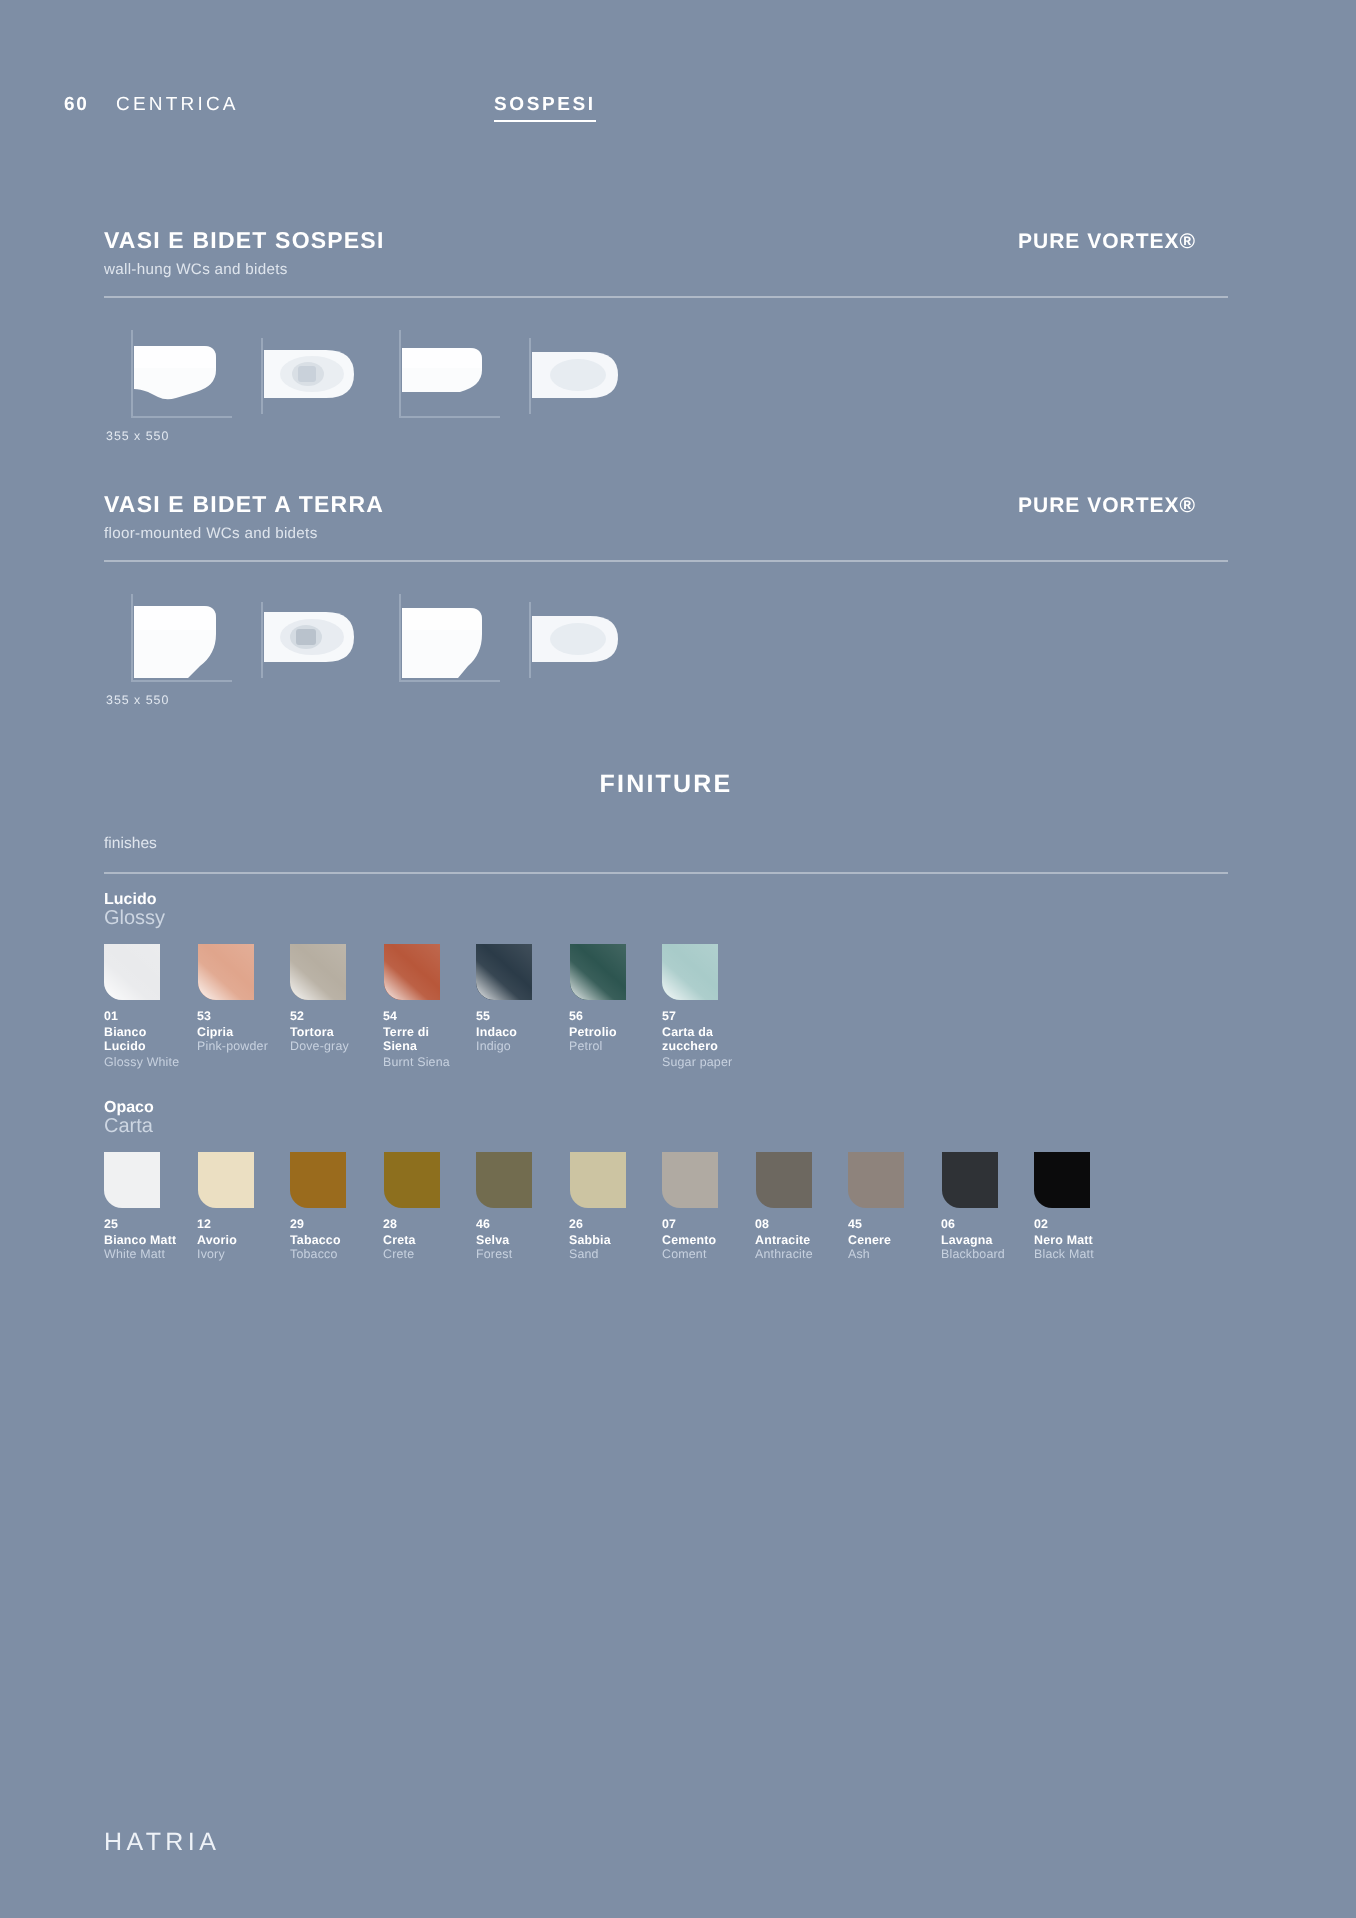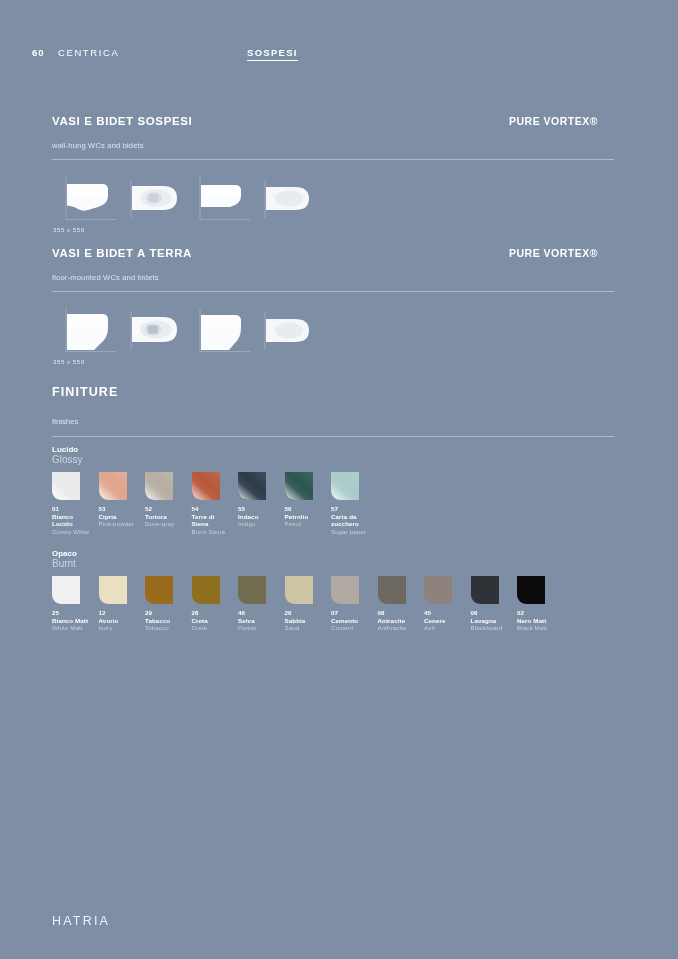--- a/index.html
+++ b/index.html
@@ -22,7 +22,7 @@
   
   .section{position:absolute;left:52px;width:562px;}
   .sec-title{font-size:11.5px;font-weight:bold;letter-spacing:.6px;color:#ffffff;line-height:14px;}
-  .sec-sub{font-size:7.6px;color:#dfe5ed;letter-spacing:.15px;line-height:11px;margin-top:12px;}
+  .sec-sub{font-size:7.6px;color:#dfe5ed;letter-spacing:.15px;line-height:11px;margin-top:1px;}
   .sec-right{position:absolute;right:16px;top:1px;font-size:10.5px;font-weight:bold;letter-spacing:.5px;color:#ffffff;}
   .rule{height:1px;background:rgba(255,255,255,.38);margin-top:8px;}
 

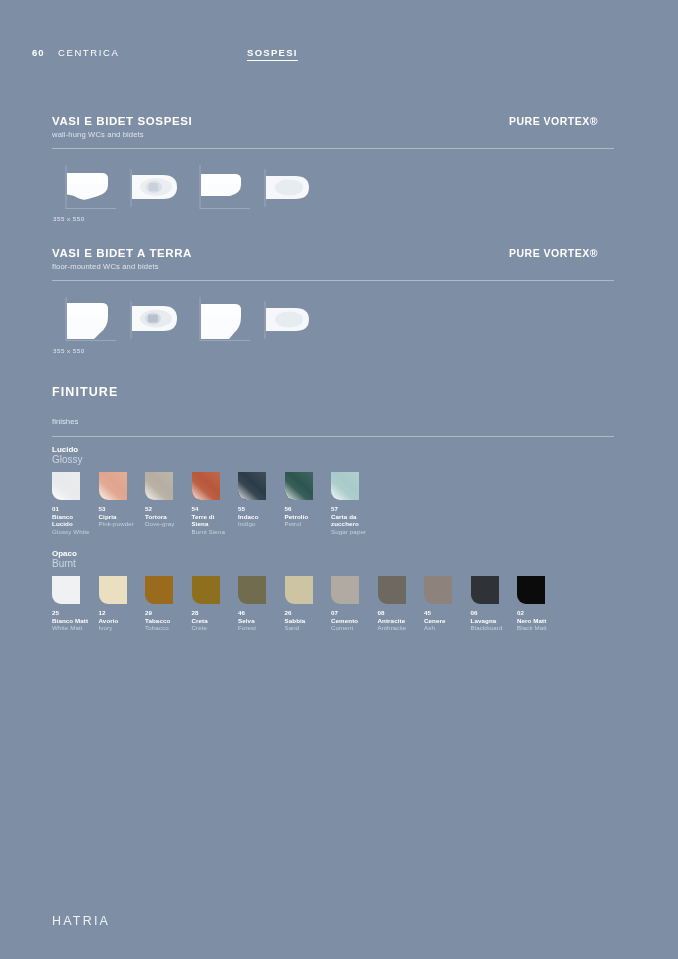--- a/index.html
+++ b/index.html
@@ -33,7 +33,7 @@
   .dim{position:absolute;left:1px;top:52px;font-size:6.2px;letter-spacing:.5px;color:#e2e8f0;white-space:nowrap;}
 
   
-  .fin-title{font-size:12.5px;font-weight:bold;letter-spacing:1.1px;color:#ffffff;line-height:15px;}
+  .fin-title{font-size:12.5px;font-weight:bold;letter-spacing:1.1px;color:#ffffff;line-height:15px;text-align:center;}
   .fin-sub{font-size:7.8px;color:#dfe5ed;line-height:11px;margin-top:16px;}
 
   .grp-name{font-size:8px;font-weight:bold;color:#ffffff;line-height:10px;}

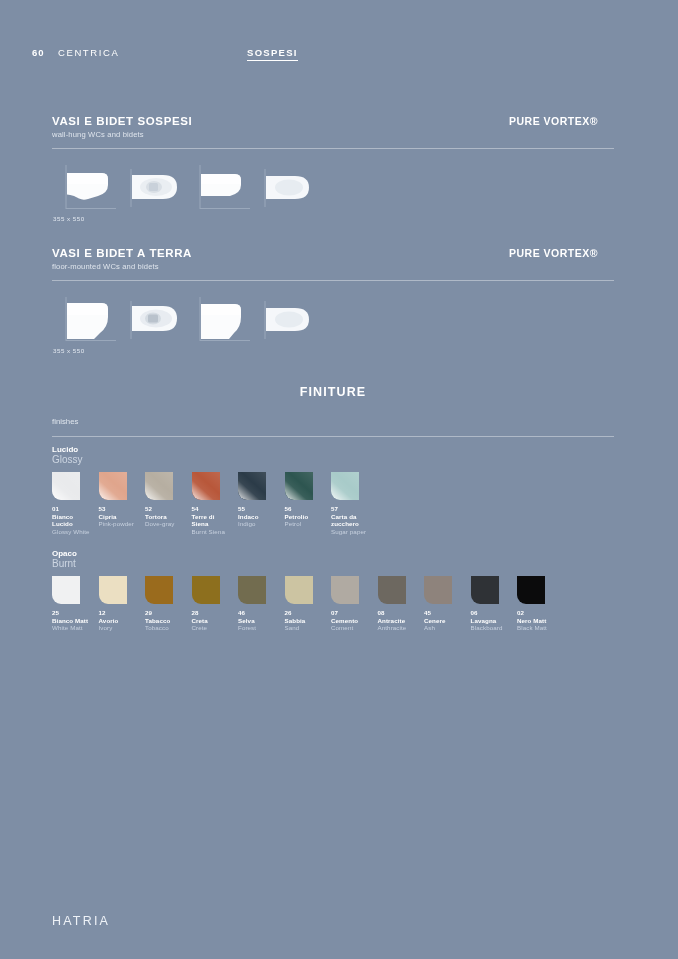--- a/index.html
+++ b/index.html
@@ -206,7 +206,7 @@
 
     <div style="margin-top:14px;">
       <div class="grp-name">Opaco</div>
-      <div class="grp-sub">Burnt</div>
+      <div class="grp-sub">Carta</div>
       <div class="swatch-row" id="row-matt" style="height:66px;margin-top:7px;">
           <div class="sw" style="left: 0px;">
             <div class="chip" style="background: rgb(240, 241, 242);"></div>

